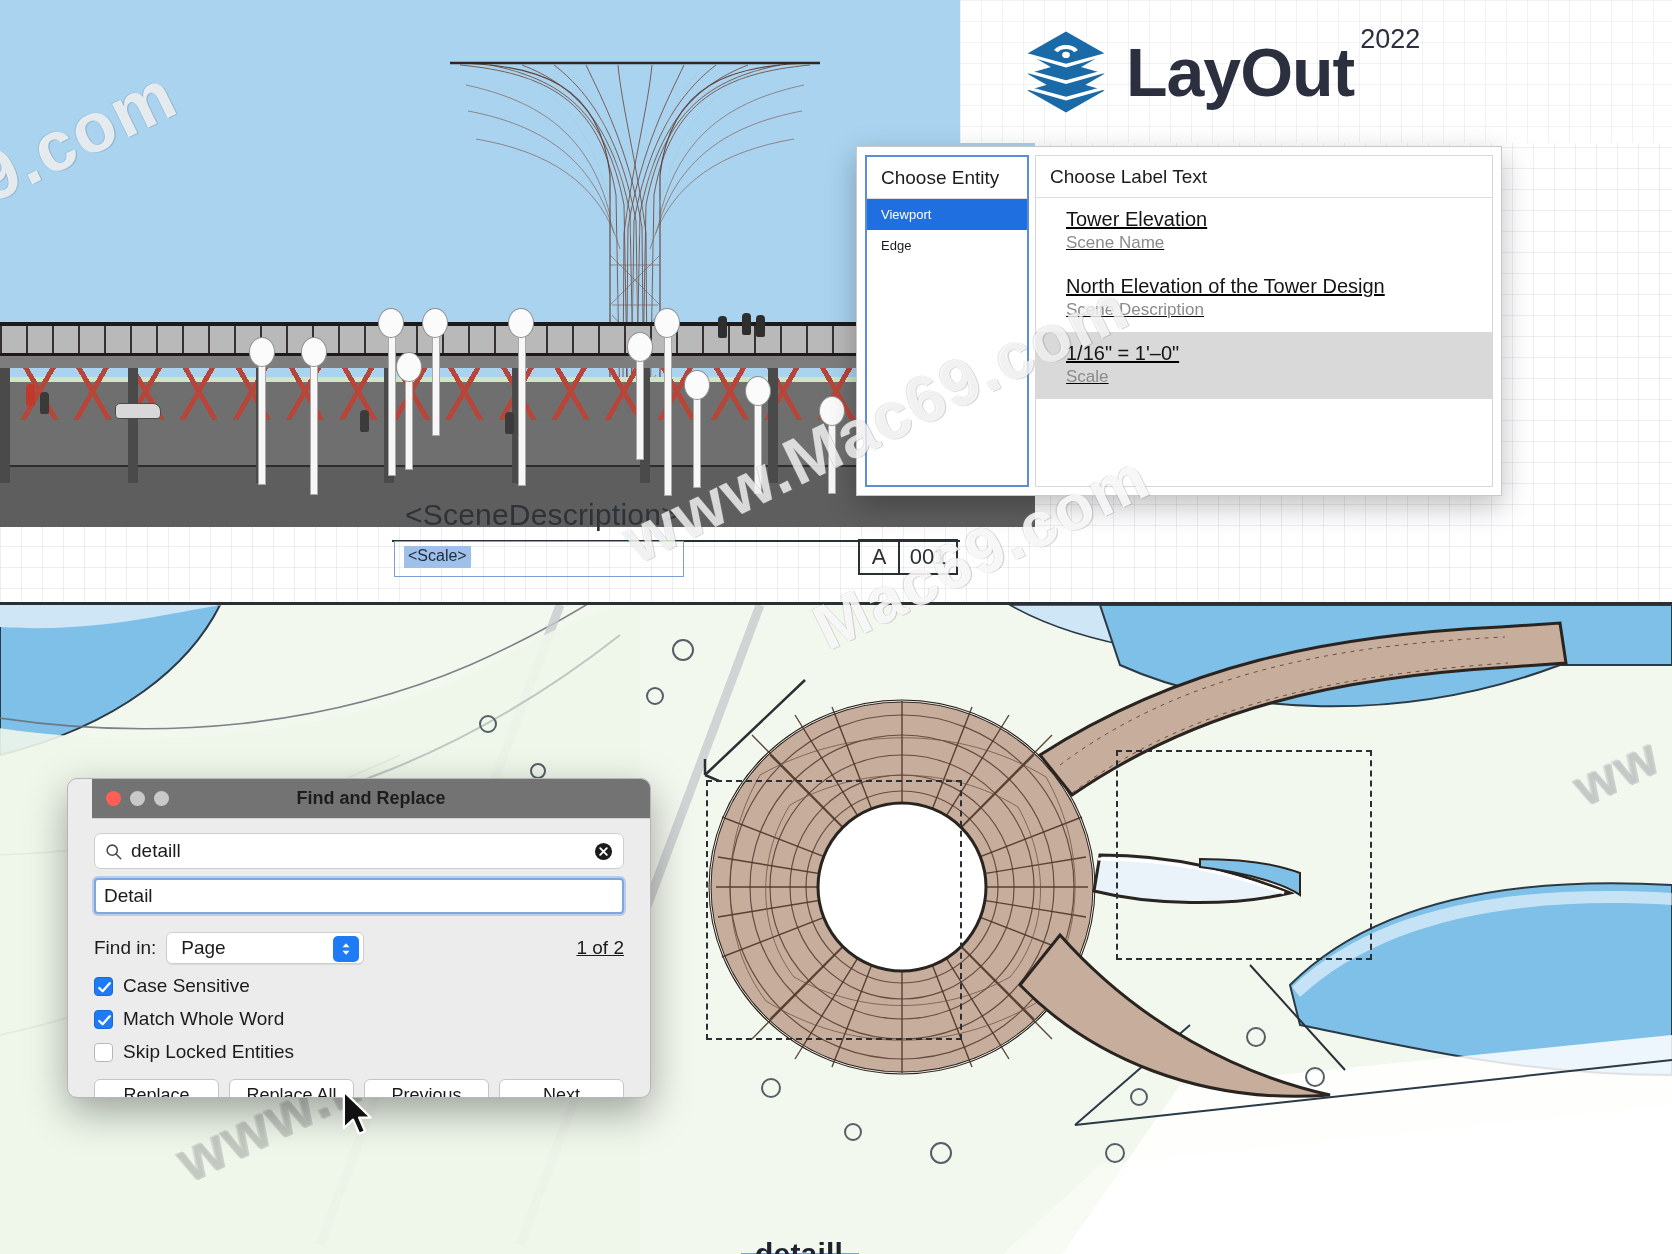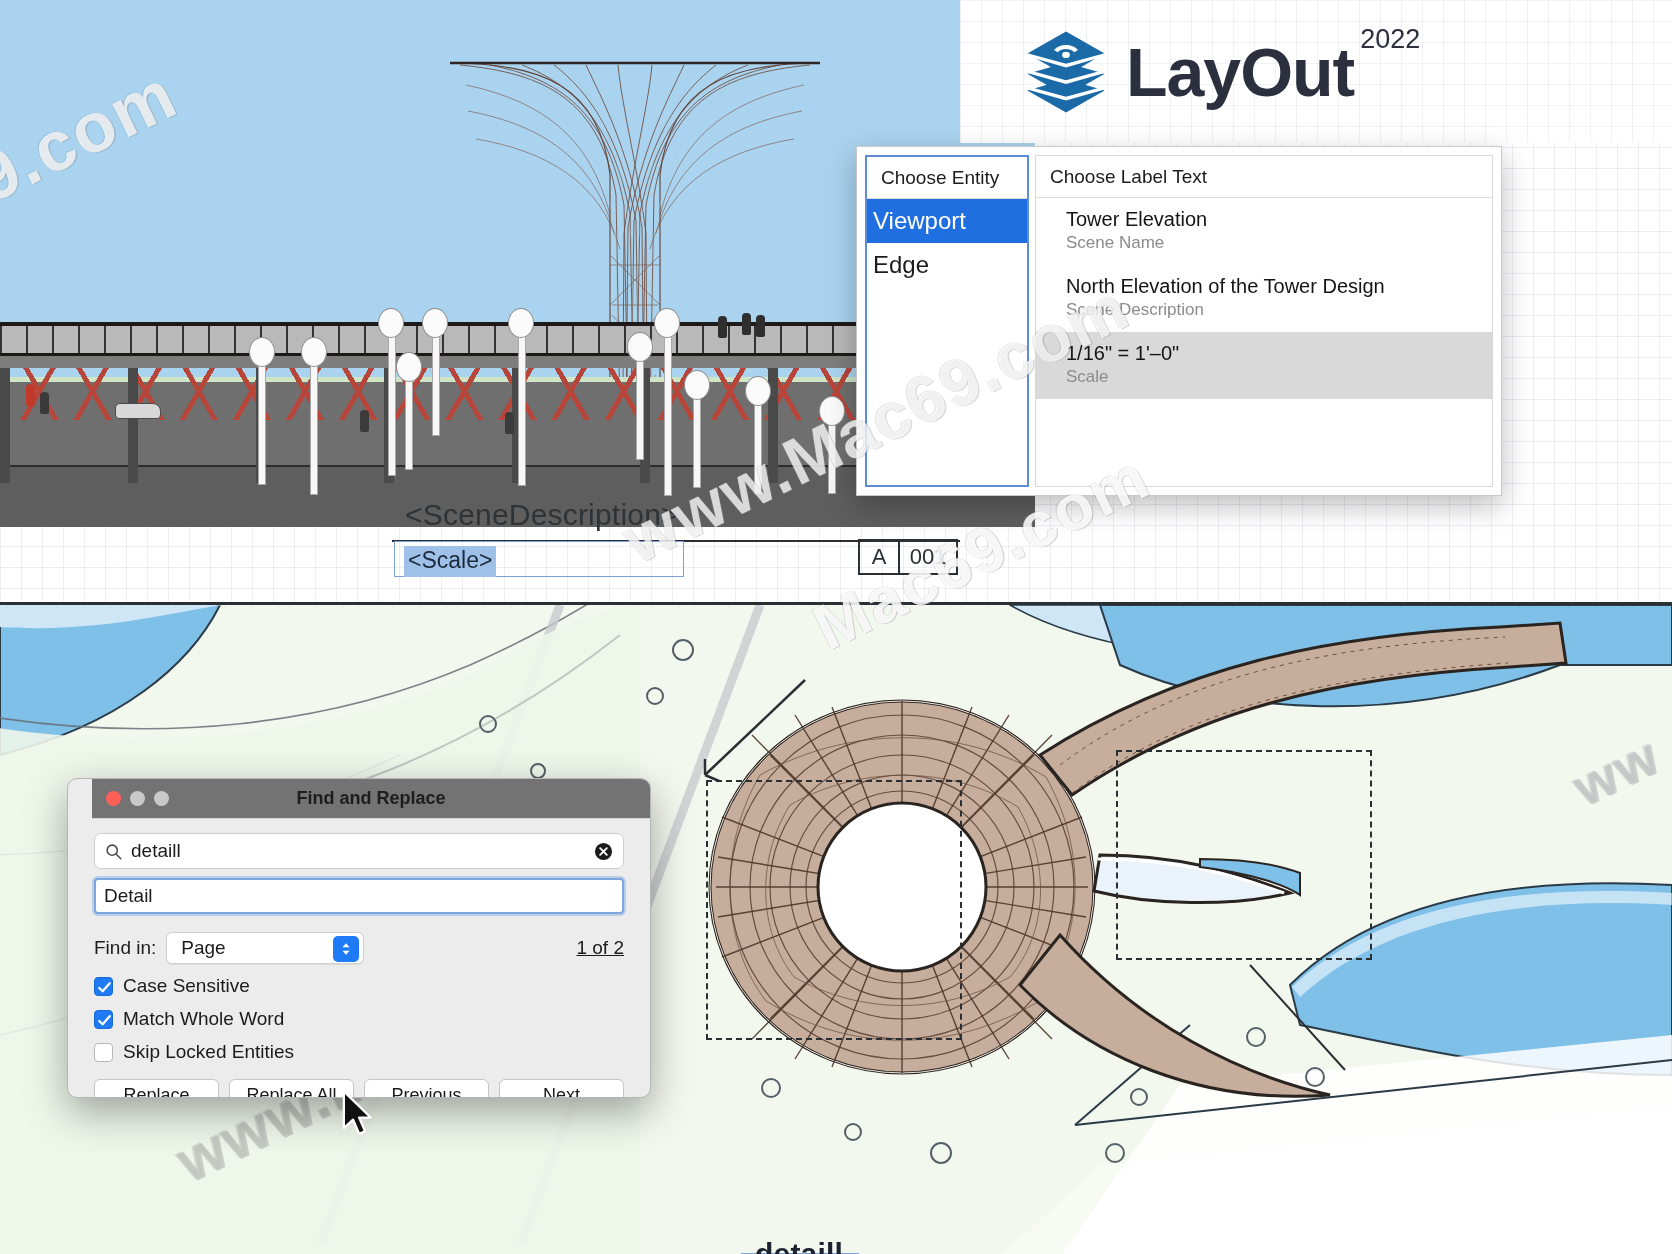--- a/index.html
+++ b/index.html
@@ -118,7 +118,7 @@
   .picker-left-header {
     font-size:19px; color:#1c1c1c; padding:10px 12px 9px 14px; border-bottom:1px solid #dcdcdc;
   }
-  .entity-item { font-size:24px; padding:8px 6px; color:#1c1c1c; }
+  .entity-item { font-size:13px; padding:8px 14px; color:#1c1c1c; }
   .entity-item.selected { background:#1f6fe0; color:#ffffff; }
   .picker-right { flex:1; margin:8px 8px 8px 6px; border:1px solid #d8d8d8; background:#fff; }
   .picker-right-header {

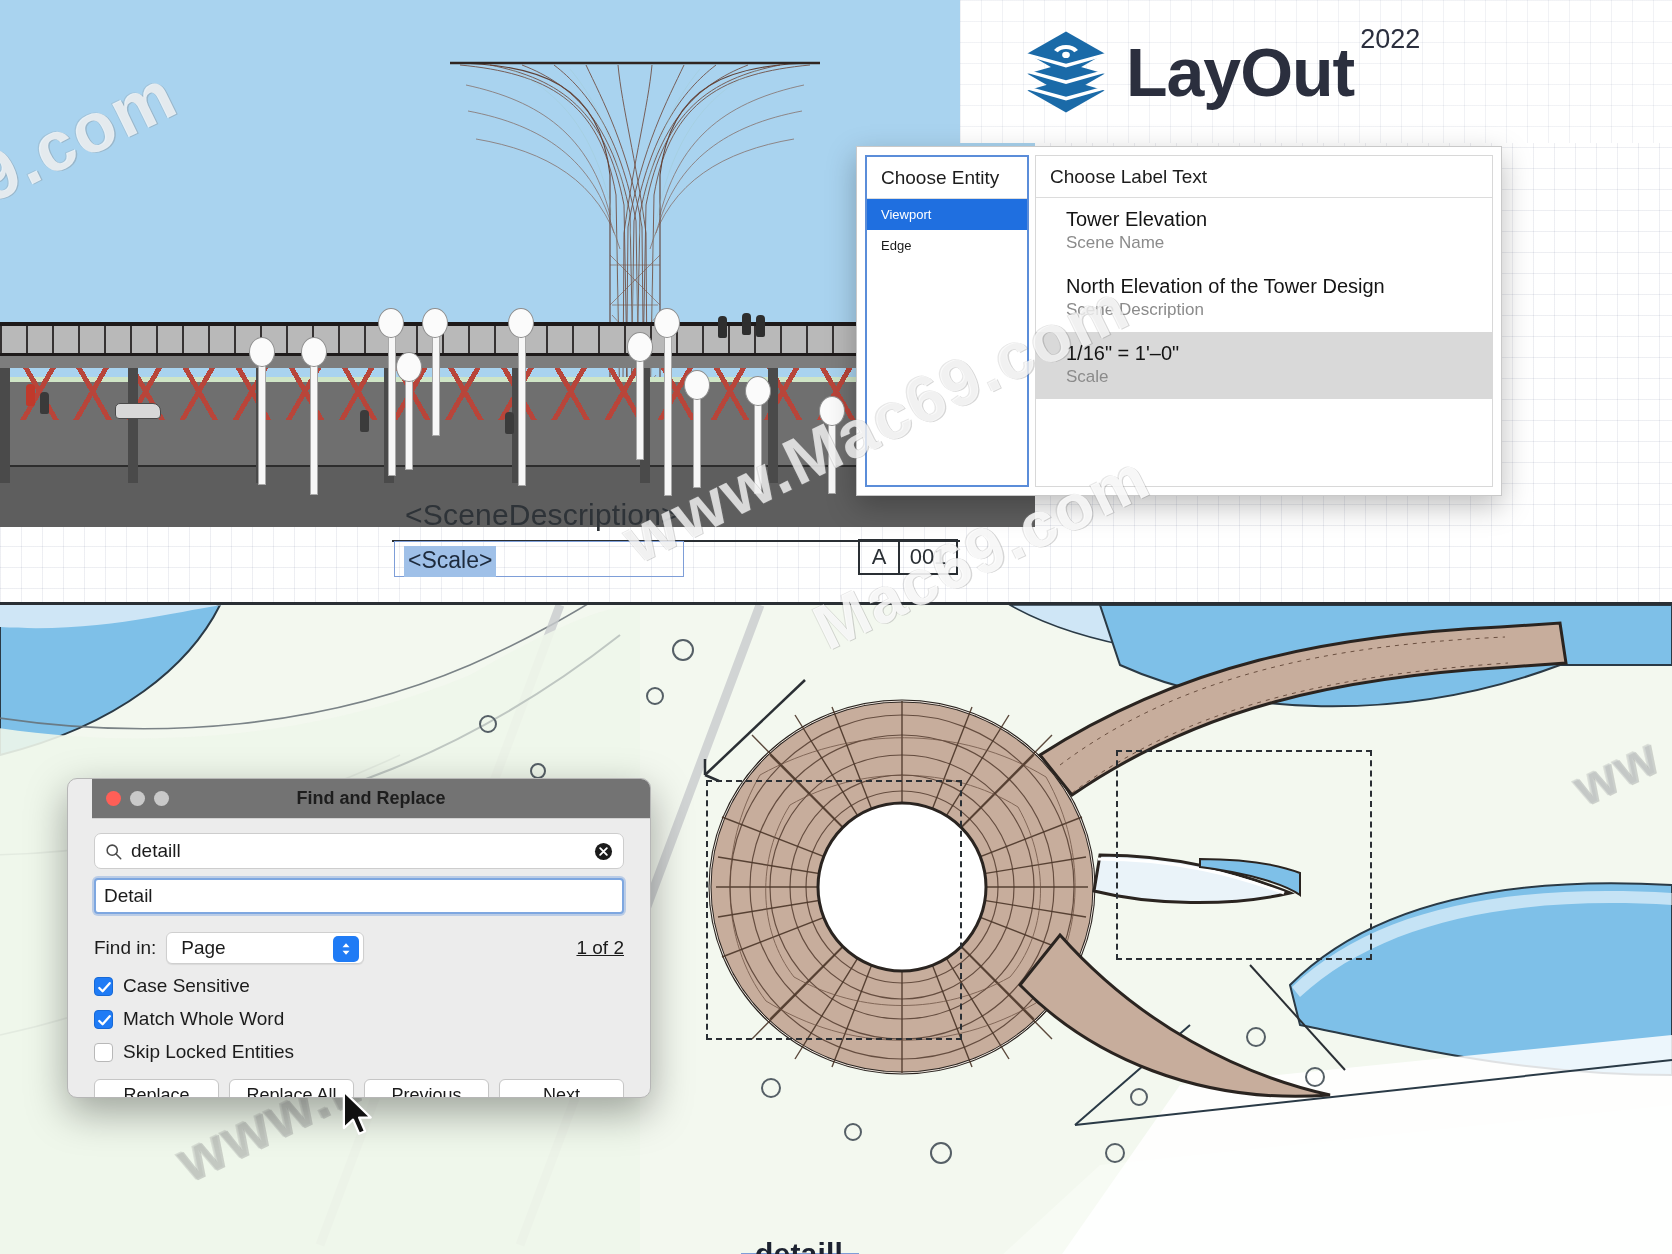--- a/index.html
+++ b/index.html
@@ -124,7 +124,7 @@
   .picker-right-header {
     font-size:19px; color:#1c1c1c; padding:10px 12px 9px 14px; border-bottom:1px solid #dcdcdc;
   }
-  .label-row { padding:9px 14px 10px 30px; }
+  .label-row { padding:9px 14px 10px 30px;text-decoration:underline; }
   .label-row.highlight { background:#d9d9d9; }
   .label-value { font-size:20px; color:#141414; line-height:1.25; }
   .label-kind { font-size:17px; color:#8b8b8b; line-height:1.35; }

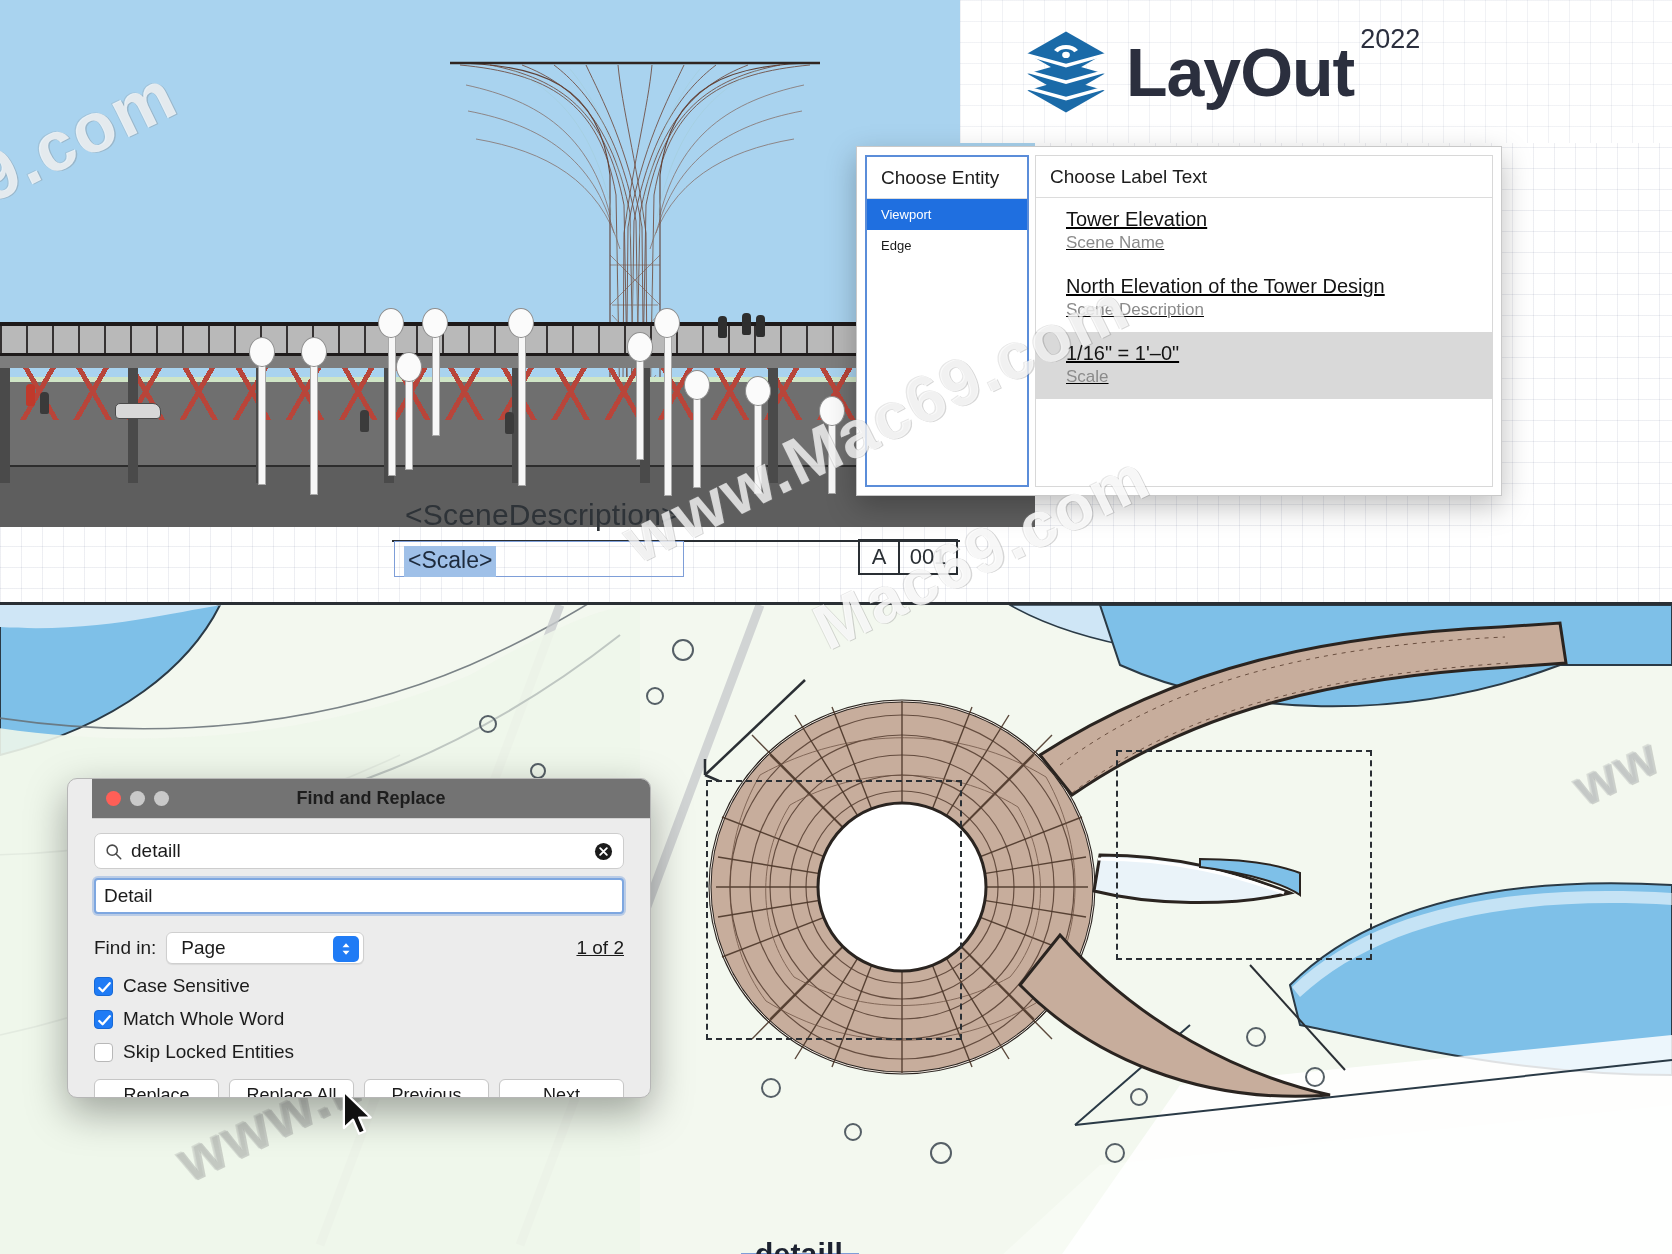--- a/index.html
+++ b/index.html
@@ -80,7 +80,7 @@
   }
   .scale-sel {
     position:absolute; left:404px; top:546px;
-    background:#9fc0e8; color:#1d2a3c; font-size:23px; padding:1px 4px 3px 4px; white-space:nowrap;
+    background:#9fc0e8; color:#1d2a3c; font-size:16px; padding:1px 4px 3px 4px; white-space:nowrap;
   }
   .sheet-box {
     position:absolute; left:858px; top:539px; width:100px; height:36px;

